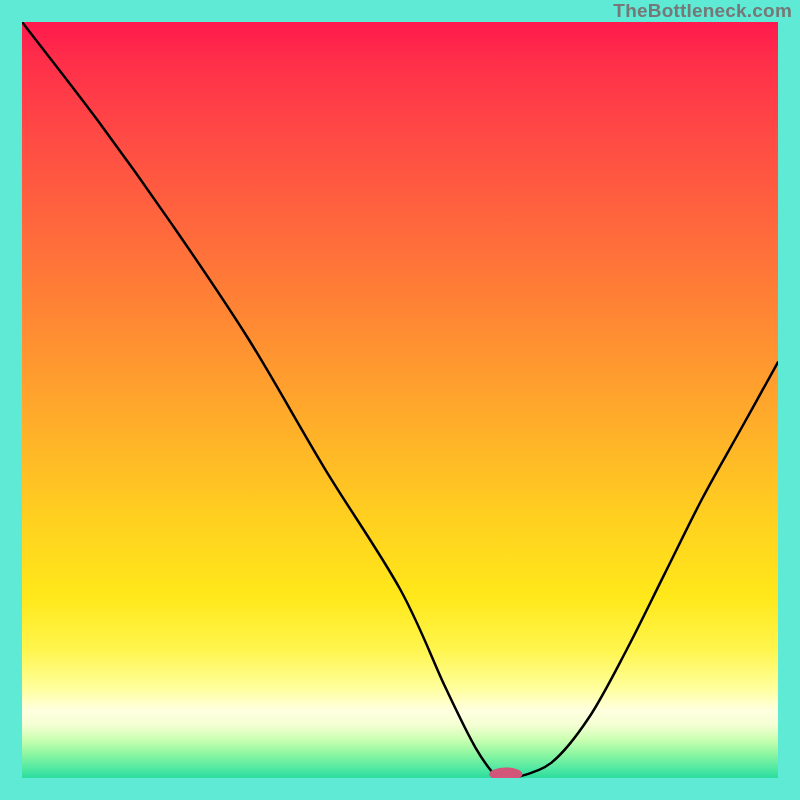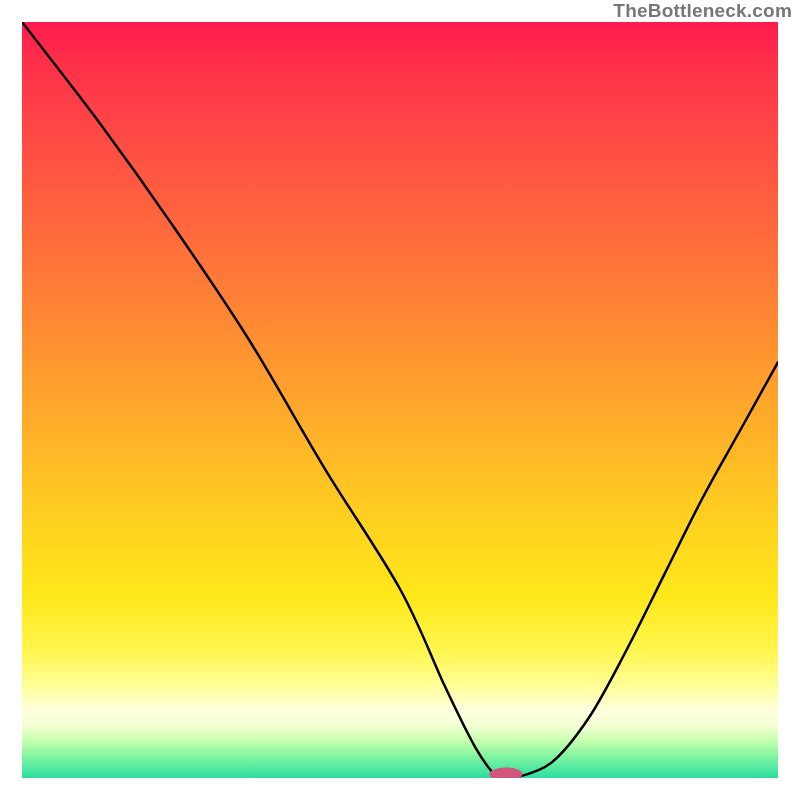--- a/index.html
+++ b/index.html
@@ -15,7 +15,7 @@
     position: relative;
     width: 800px;
     height: 800px;
-    background: #ffffff;
+    background: #5eead4;
   }
   .plot {
     position: absolute;

